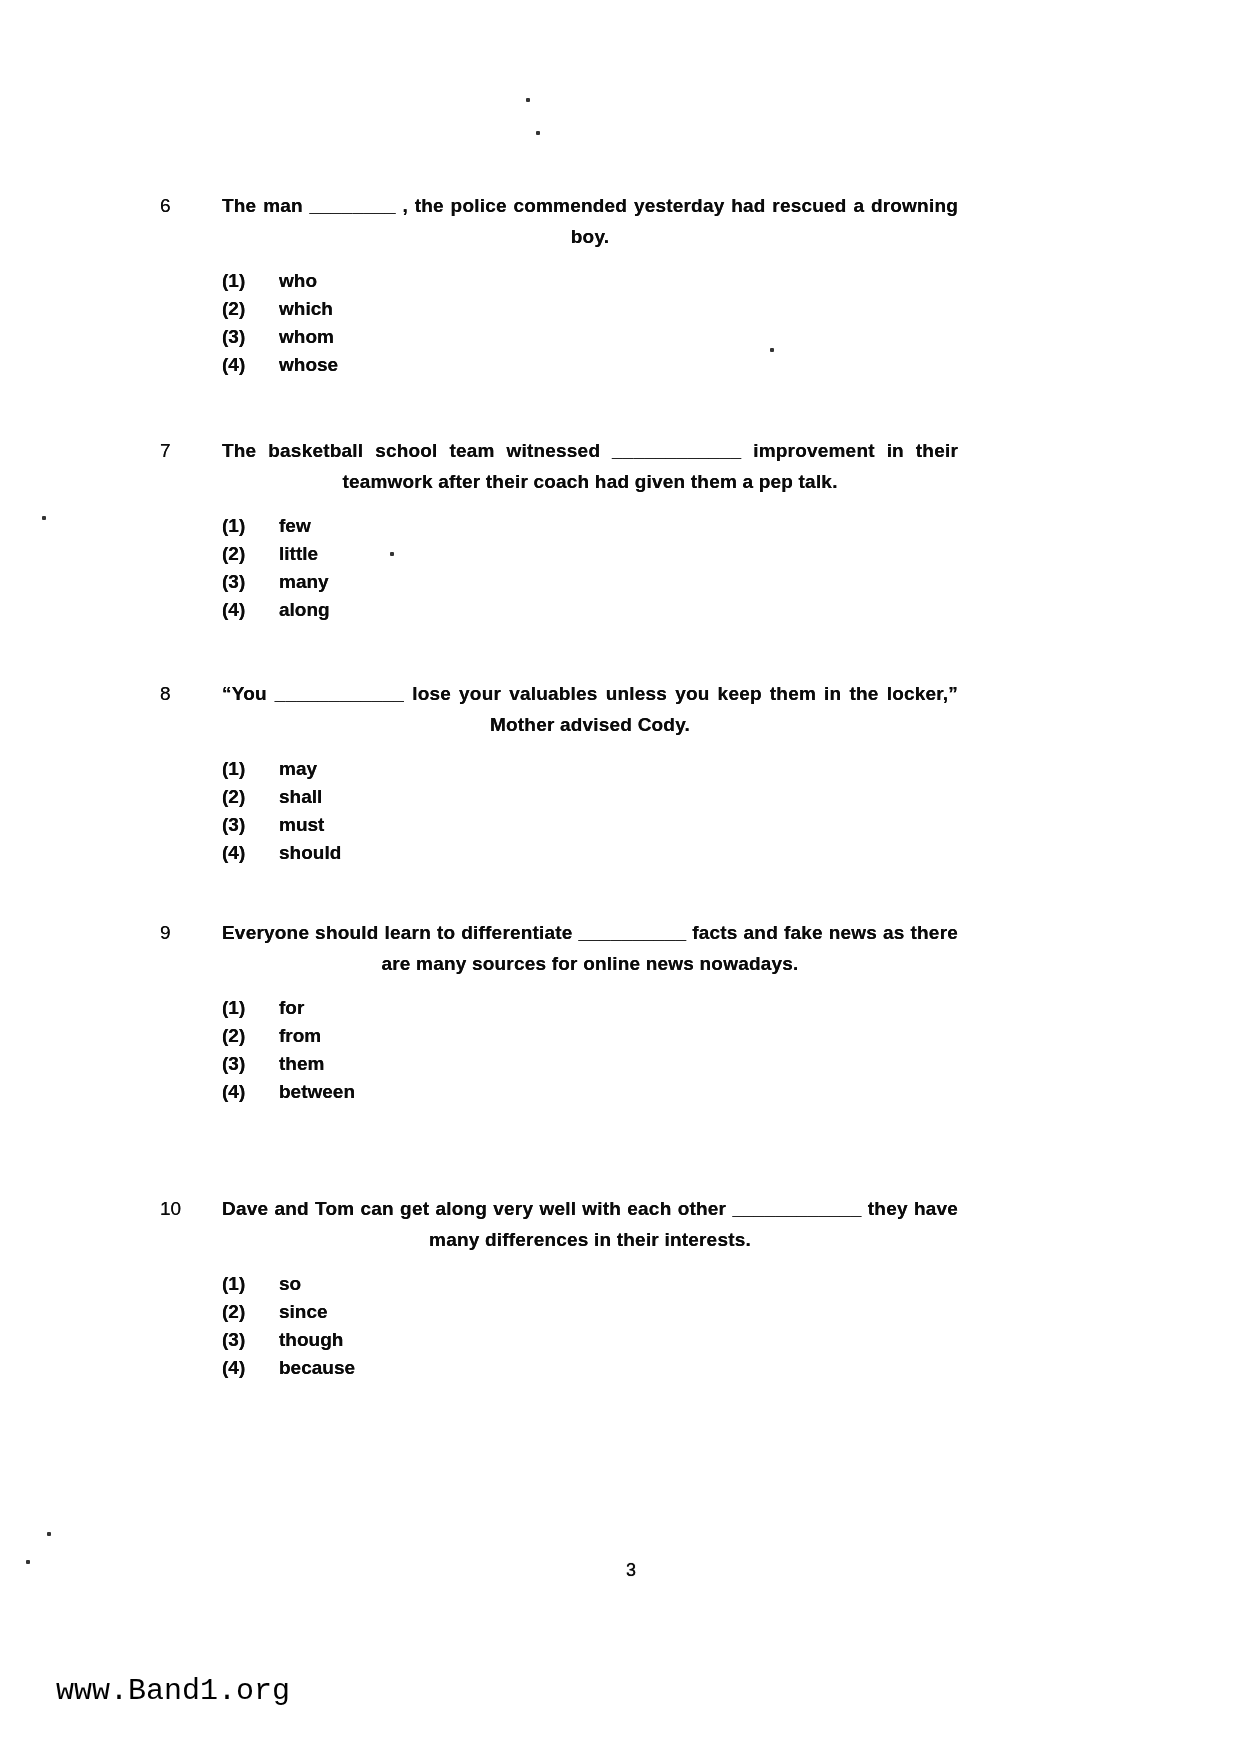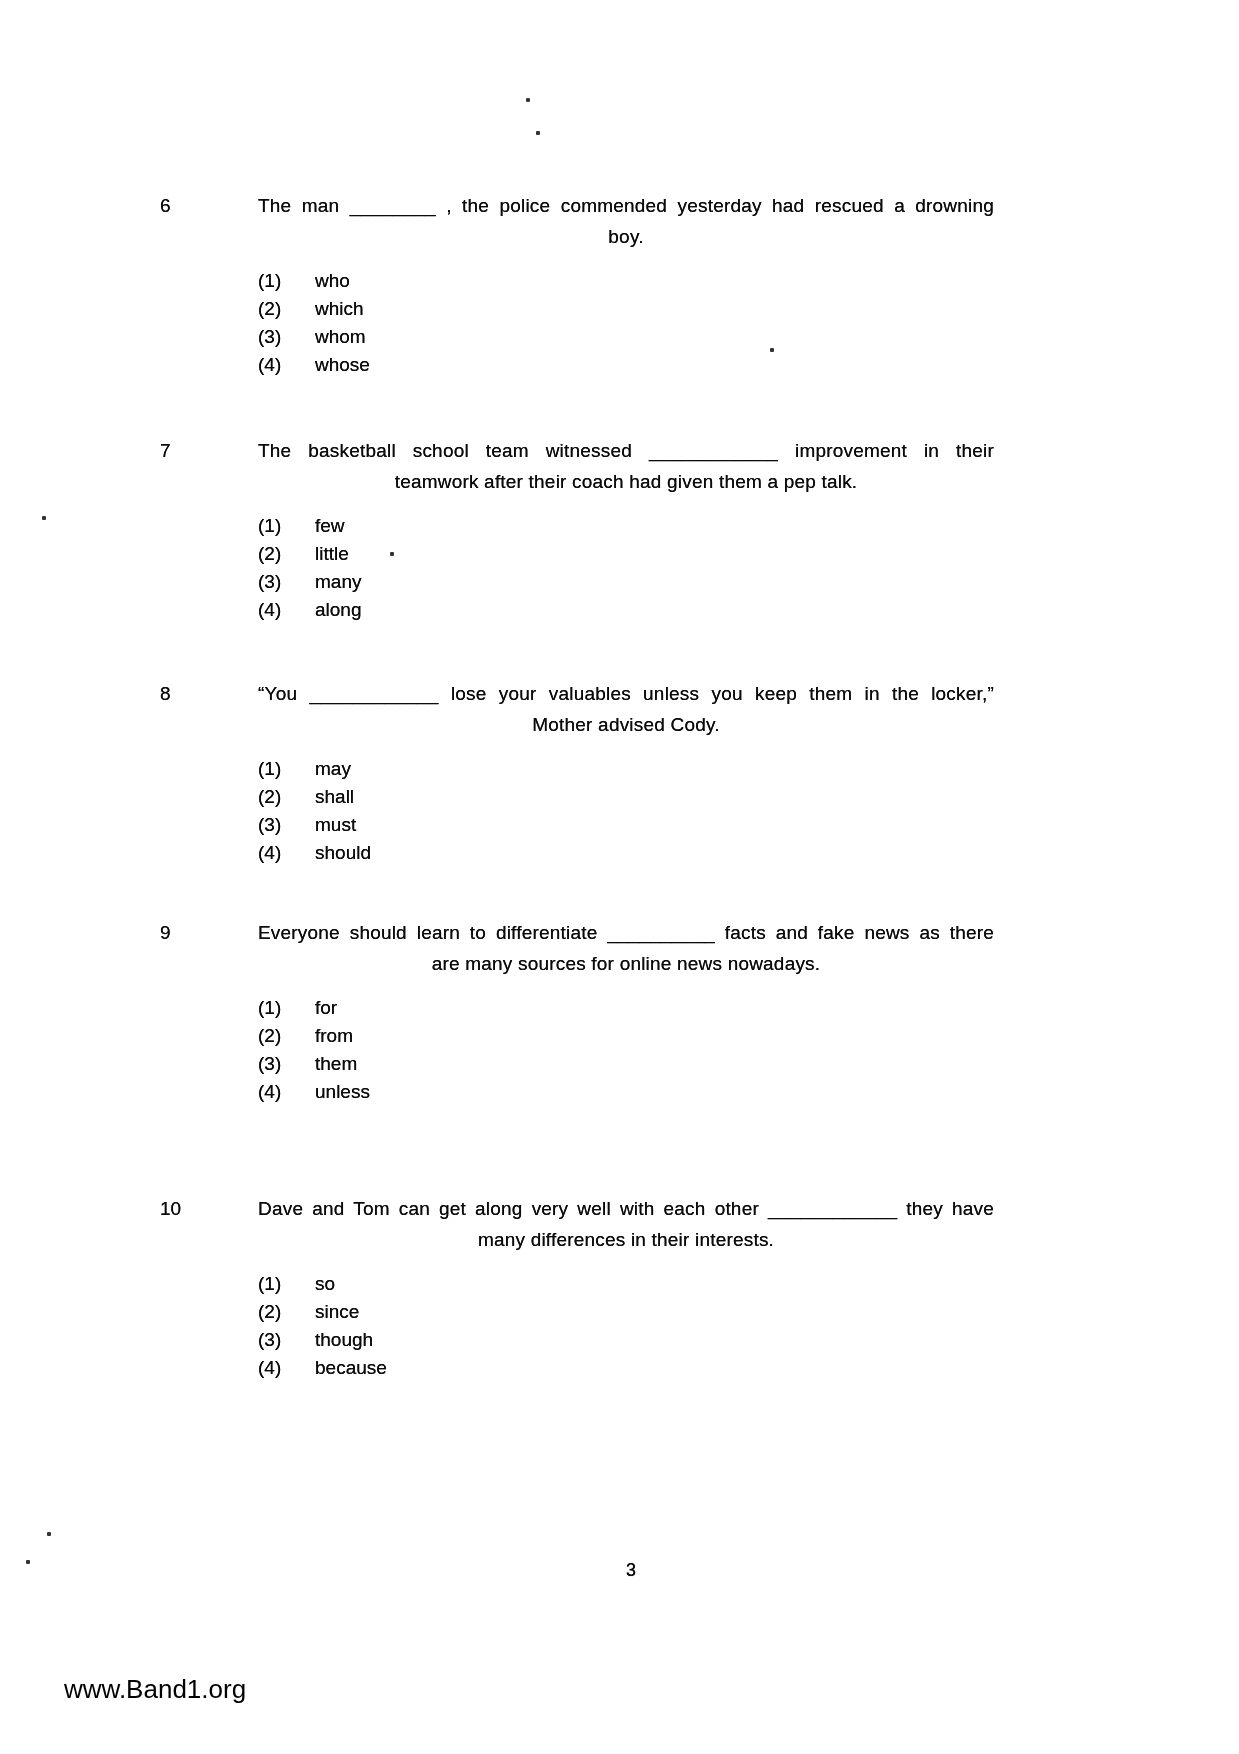--- a/index.html
+++ b/index.html
@@ -31,7 +31,7 @@
     line-height: 31px;
     text-shadow: 0 0 0.6px #222;
   }
-  .qbody { margin-left: 98px; width: 736px; }
+  .qbody { margin-left: 62px; width: 736px; font-weight: bold; }
   .qline {
     font-size: 19px;
     line-height: 31px;

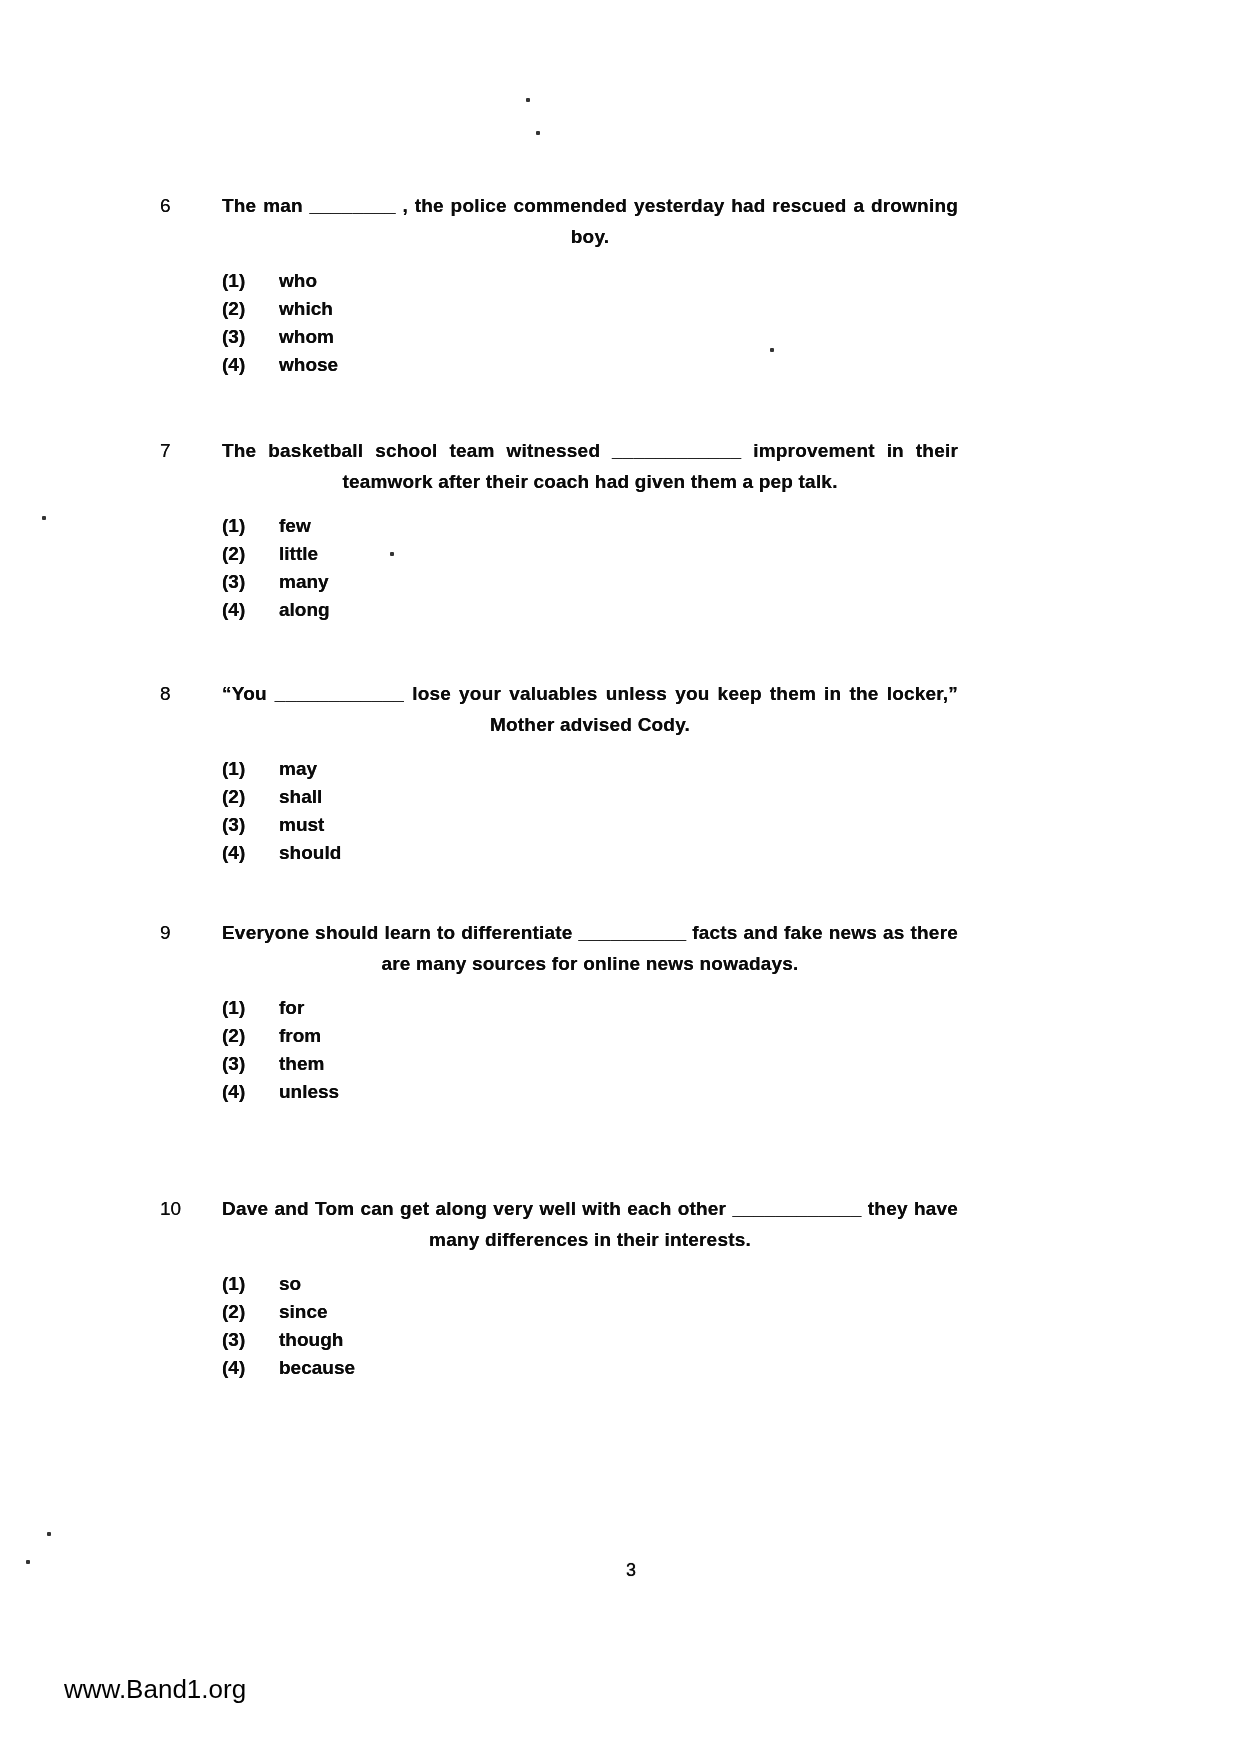--- a/index.html
+++ b/index.html
@@ -178,7 +178,7 @@
           </div>
           <div class="option">
             <span class="onum">(4)</span>
-            <span class="otext">unless</span>
+            <span class="otext">between</span>
           </div>
         </div>
       </div>

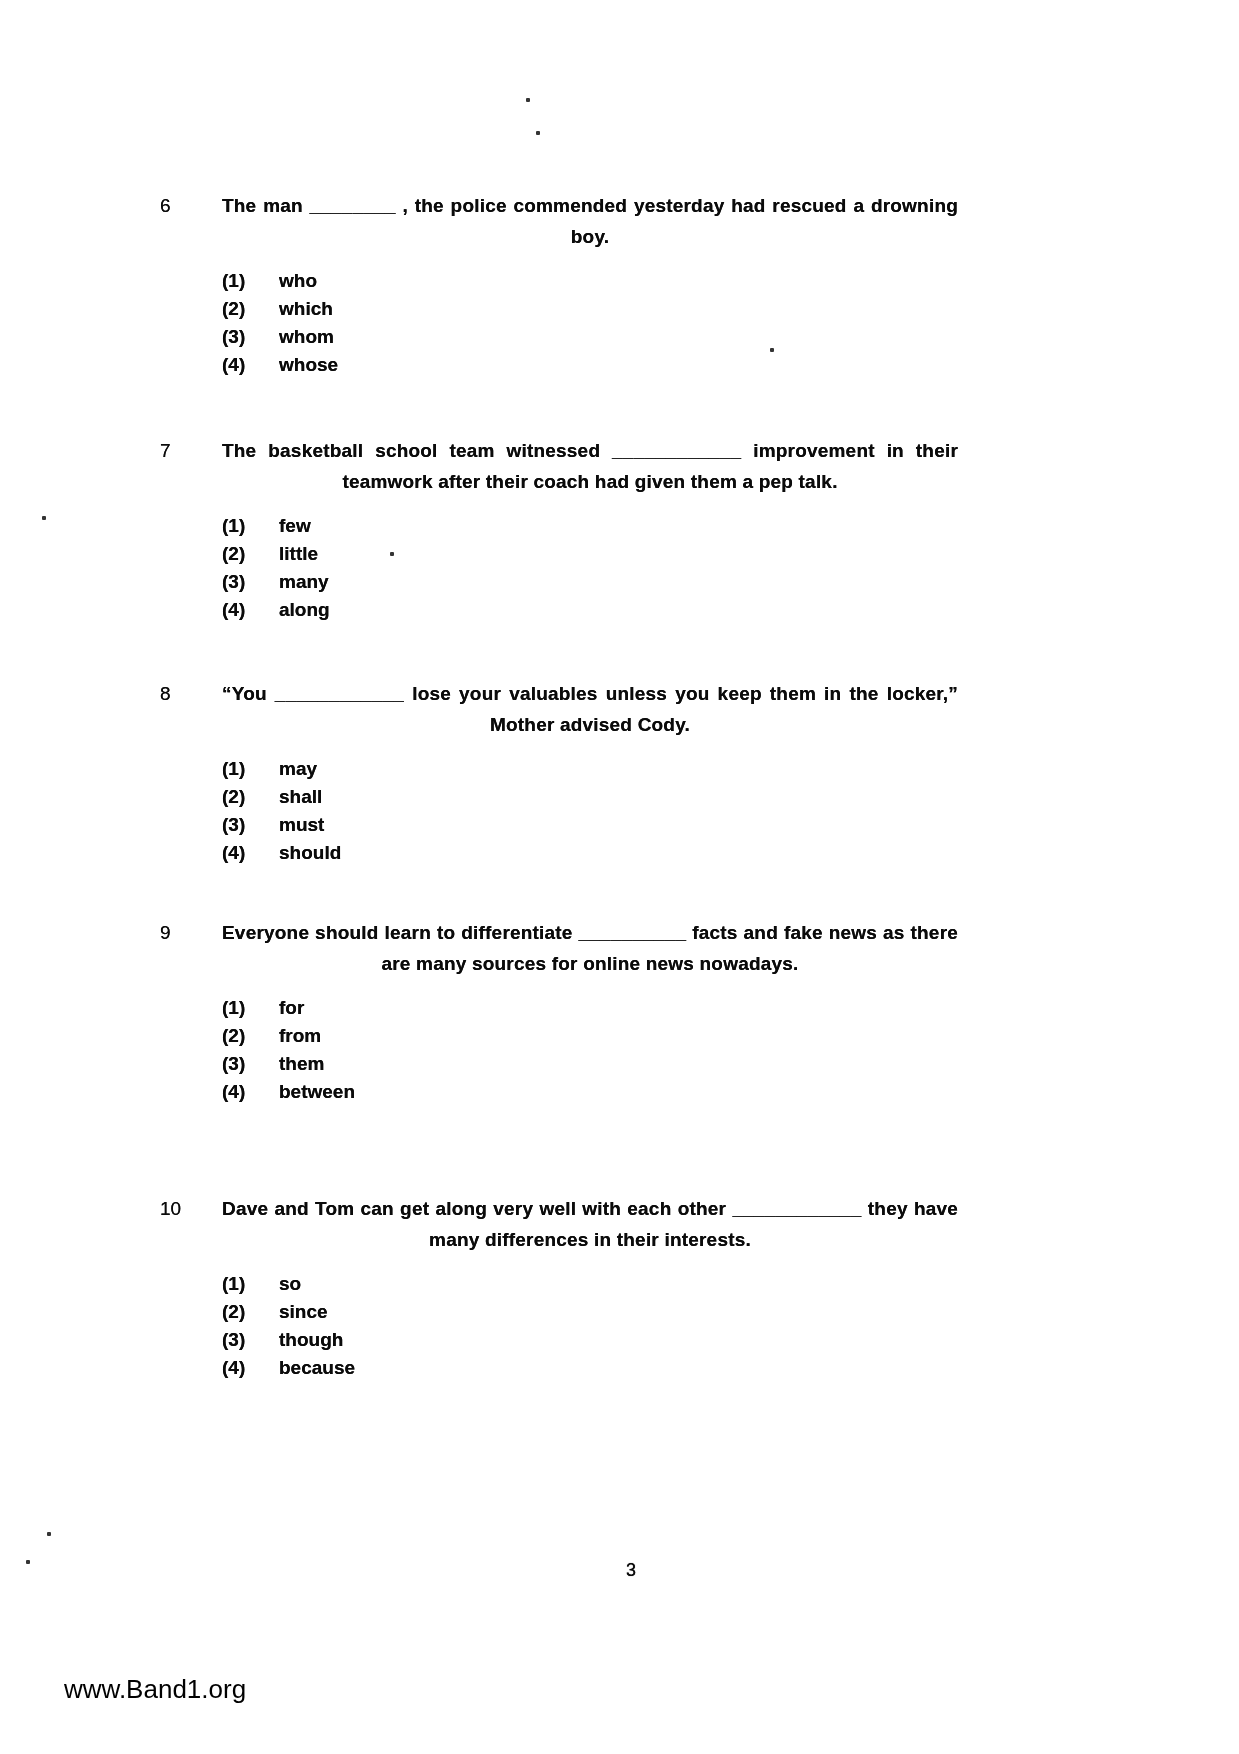--- a/index.html
+++ b/index.html
@@ -59,10 +59,10 @@
   }
   .footer-url {
     position: absolute;
-    left: 64px;
+    left: 56px;
     top: 1674px;
-    font-family: Liberation Sans, sans-serif;
-    font-size: 26px;
+    font-family: Liberation Mono, monospace;
+    font-size: 30px;
     color: #000000;
   }
   .speck {

